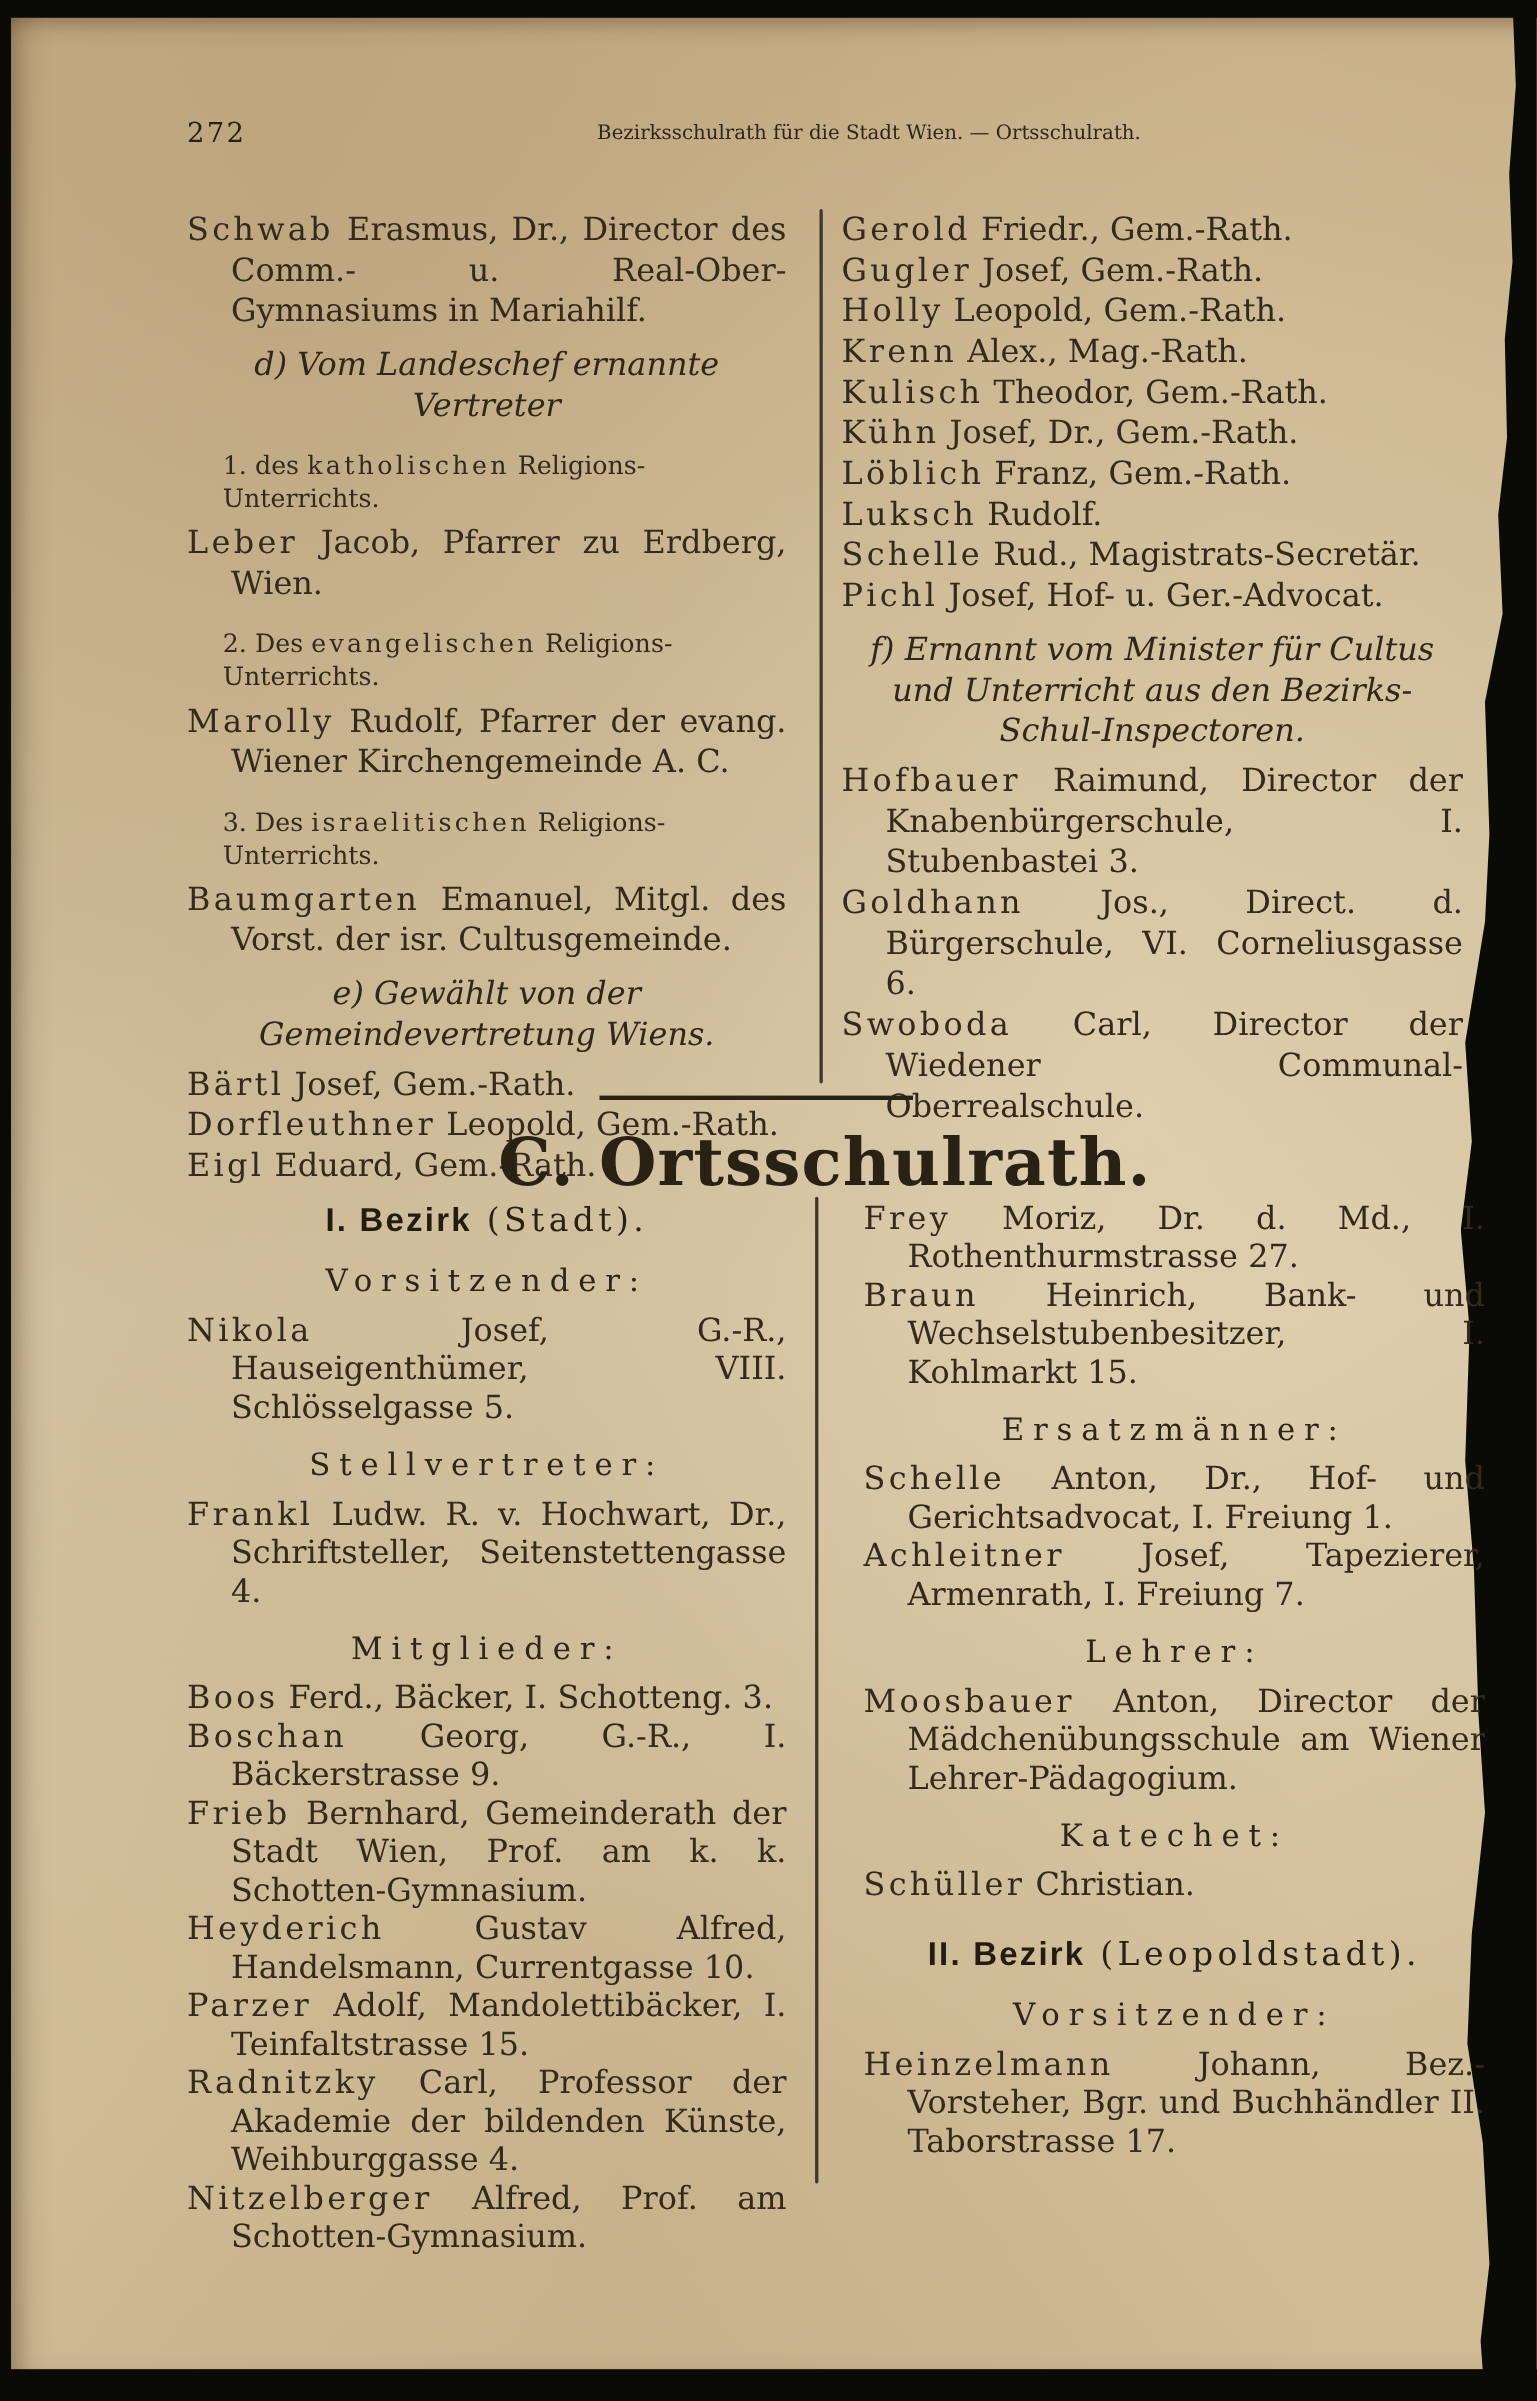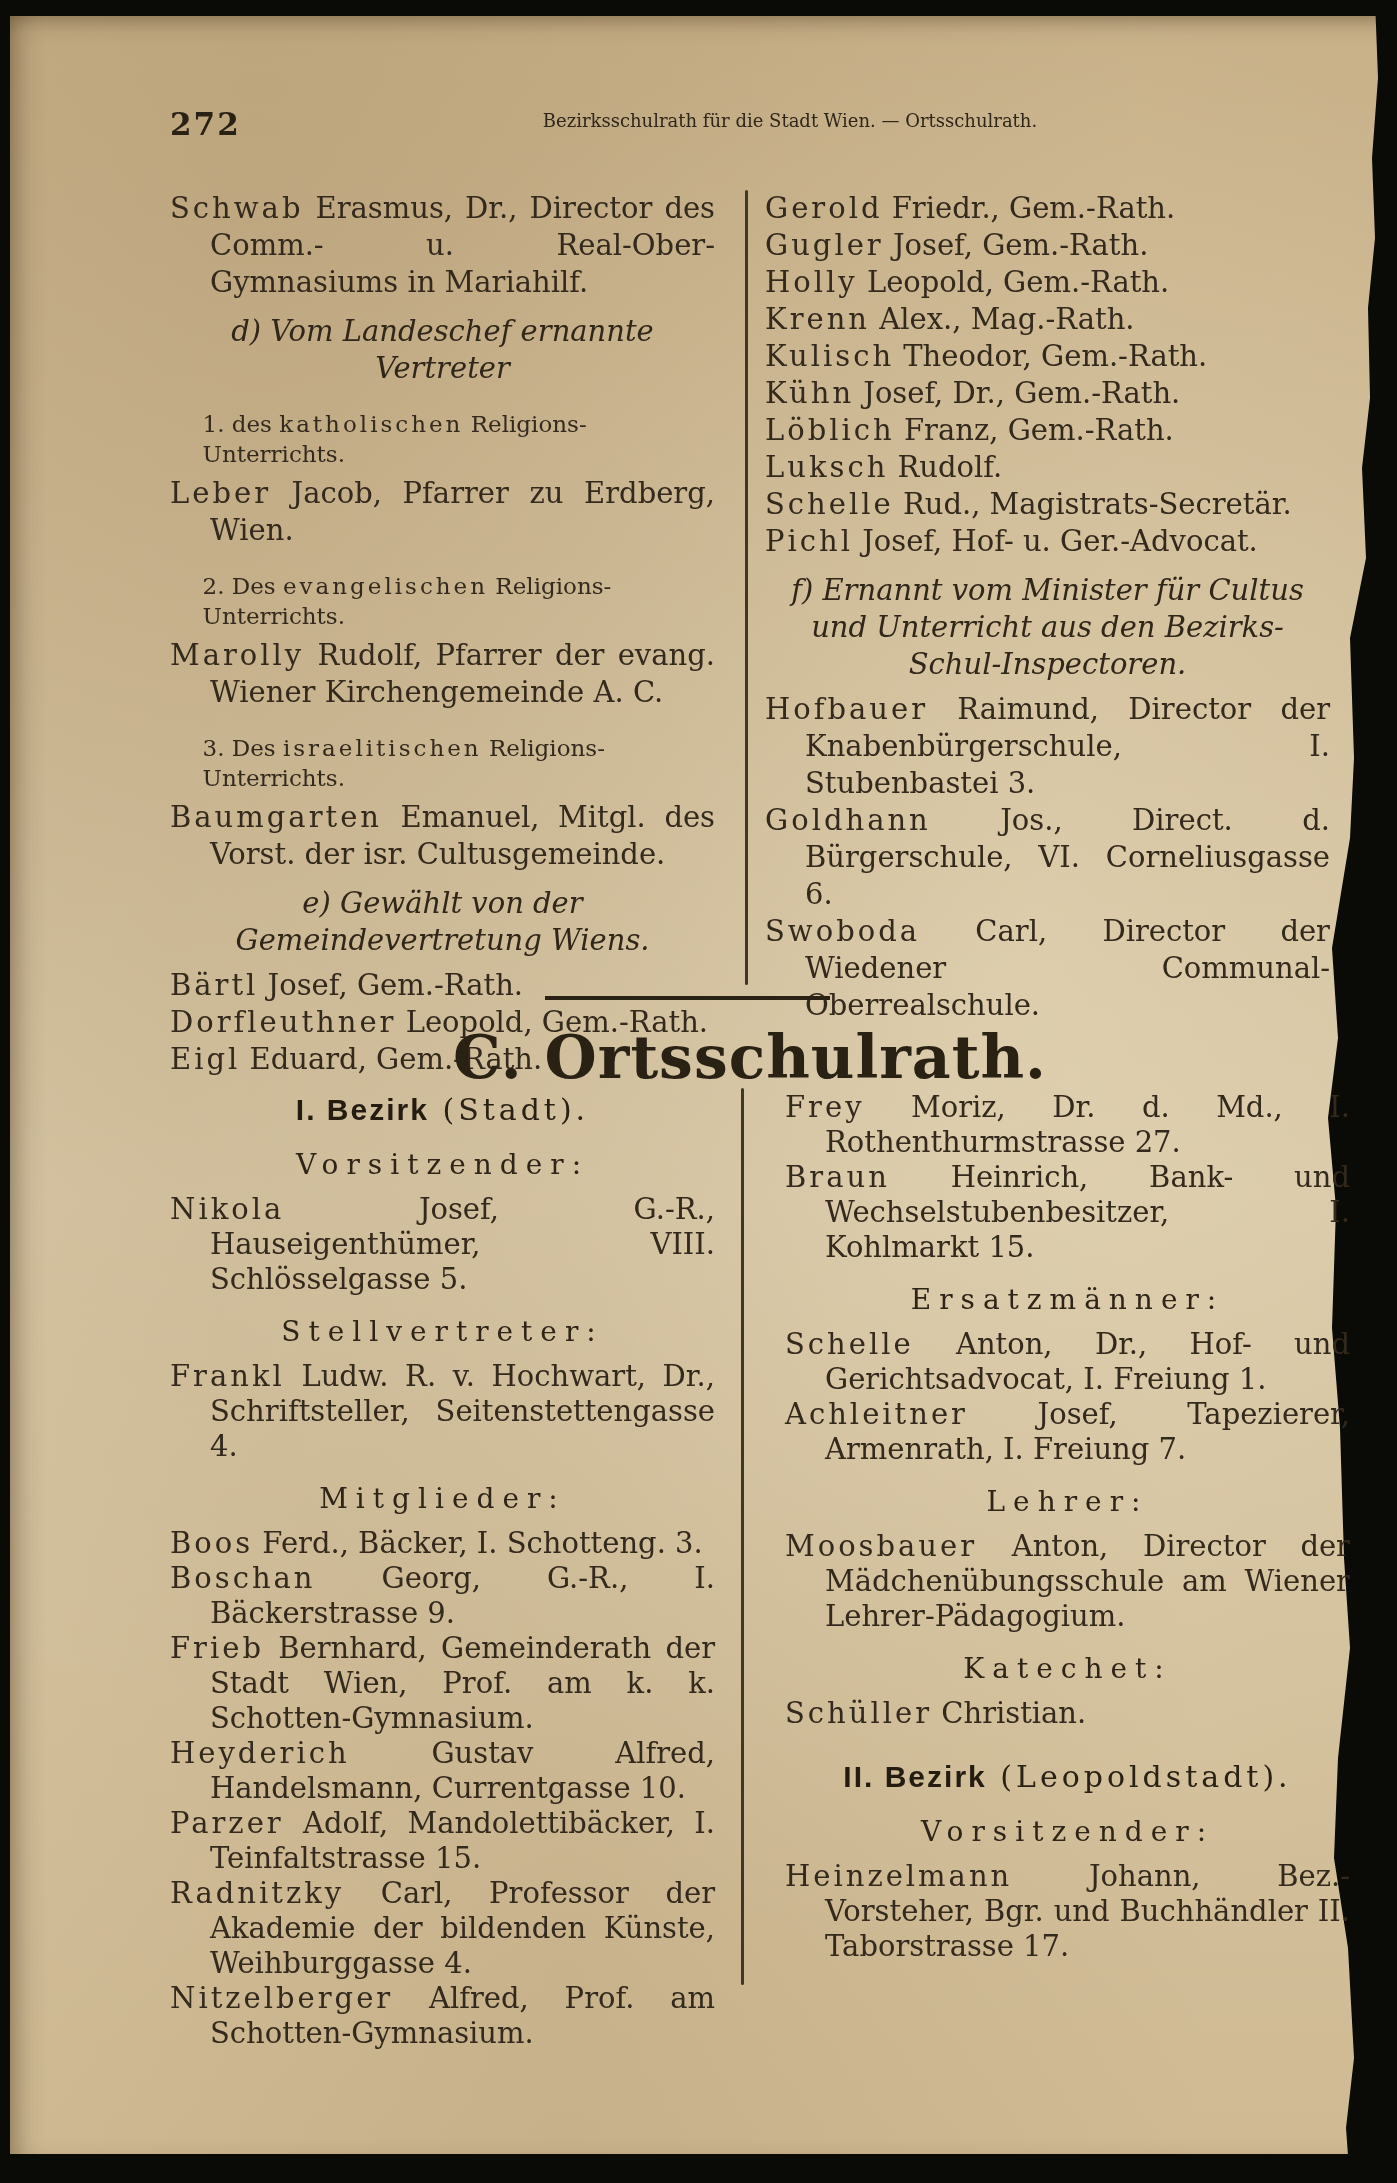--- a/index.html
+++ b/index.html
@@ -21,7 +21,7 @@
   #edge-right{left:1320px;top:0;width:77px;height:2183px;
     clip-path:polygon(77px 0,77px 2183px,30px 2183px,26px 2128px,34px 2058px,28px 1948px,14px 1858px,18px 1758px,30px 1648px,24px 1558px,20px 1428px,12px 1328px,16px 1208px,8px 1118px,18px 1038px,12px 948px,30px 838px,34px 758px,30px 638px,46px 558px,42px 468px,50px 398px,48px 308px,55px 238px,52px 158px,58px 78px,55px 0);}
   
-  #pagenum{position:absolute;left:170px;top:106px;font-size:31px;font-weight:bold;letter-spacing:2px;color:#2a2115;}
+  #pagenum{position:absolute;left:170px;top:106px;font-size:25px;font-weight:normal;letter-spacing:2px;color:#2a2115;}
   #runhead{position:absolute;left:400px;top:110px;width:780px;text-align:center;font-size:18px;color:#2f261a;}
   
   .col{position:absolute;}

